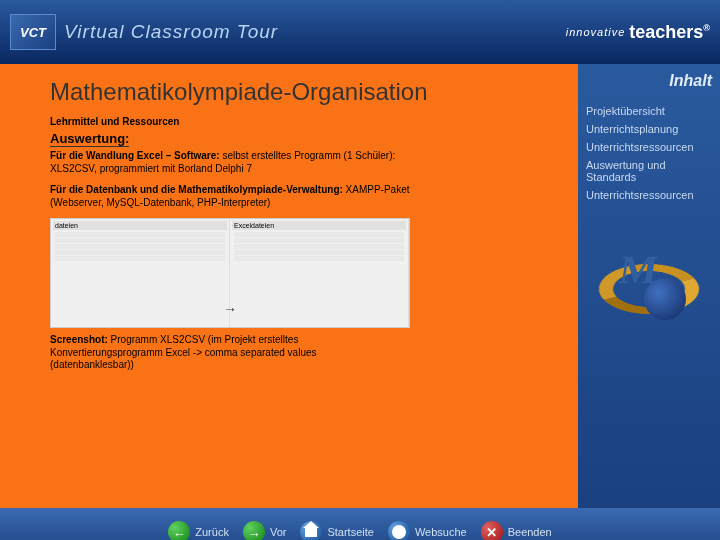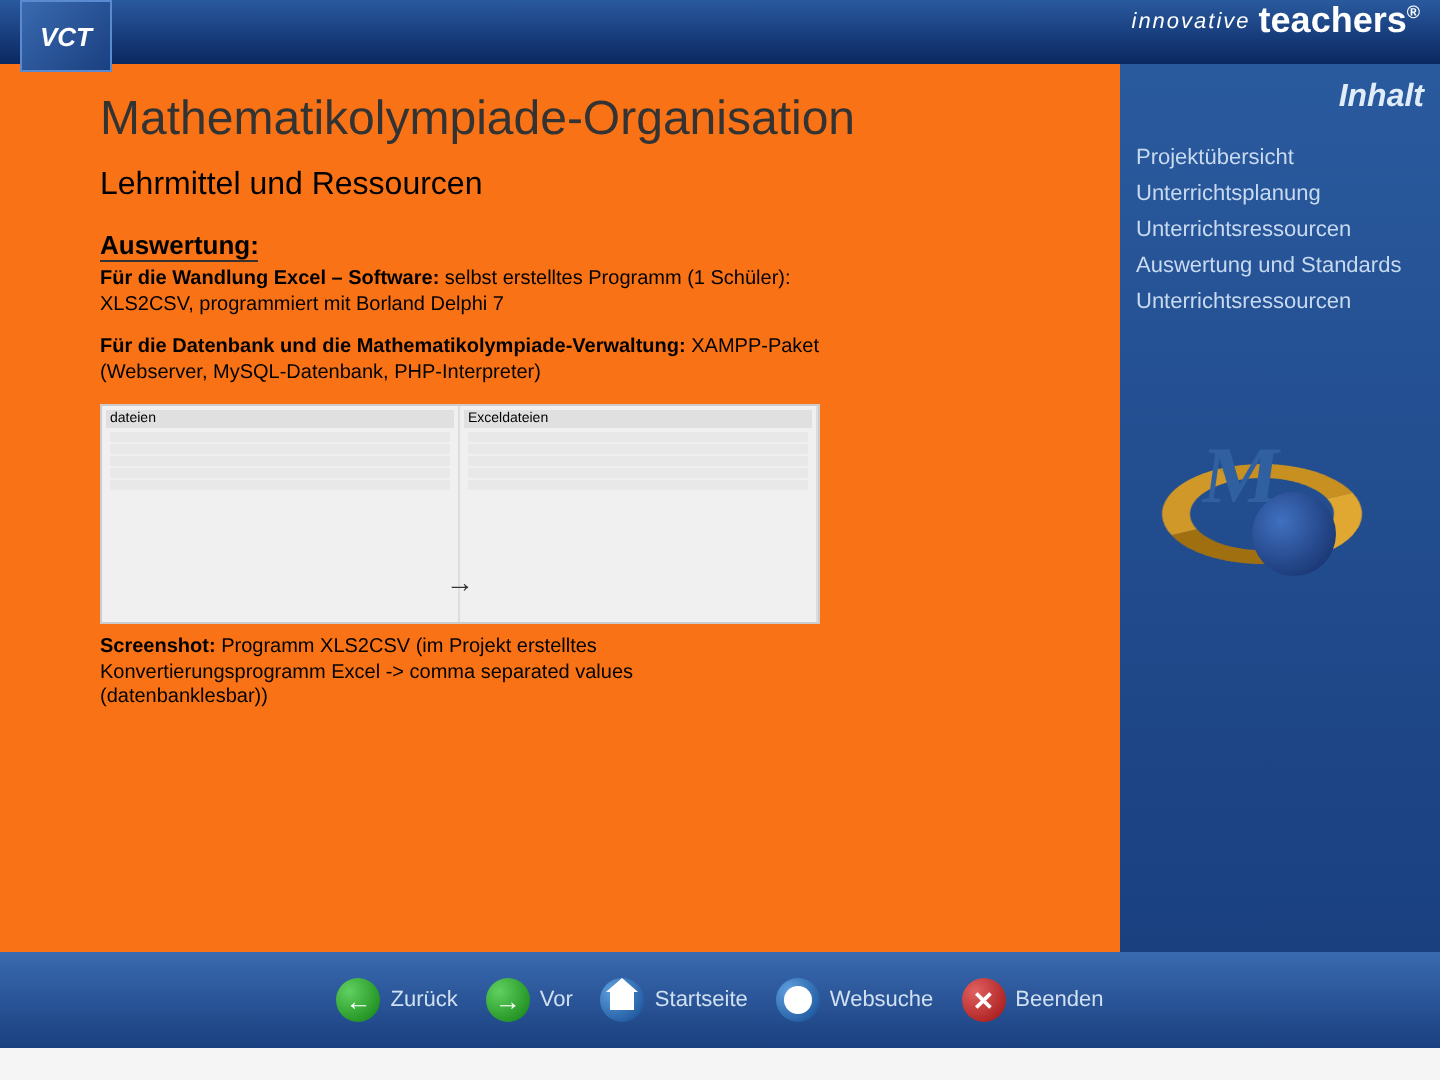--- a/index.html
+++ b/index.html
@@ -4,7 +4,7 @@
 <style>
 *{box-sizing:border-box;margin:0;padding:0}
 body{width:720px;height:540px;font-family:Arial,sans-serif;background:#f5f5f5;overflow:hidden}
-.header{height:32px;background:linear-gradient(to bottom,#2a5a9e 0%,#1a4080 50%,#0a2860 100%);display:flex;align-items:flex-start;padding:0 10px;position:relative}
+.header{height:64px;background:linear-gradient(to bottom,#2a5a9e 0%,#1a4080 50%,#0a2860 100%);display:flex;align-items:center;padding:0 10px;position:relative}
 .vct-badge{width:46px;height:36px;background:linear-gradient(135deg,#3a6ab0,#1a4080);border:1px solid #5a8ad0;display:flex;align-items:center;justify-content:center;color:#fff;font-weight:bold;font-size:13px;font-style:italic;margin-right:8px}
 .header-title{color:#b8d4f0;font-style:italic;font-size:19px;font-weight:normal;letter-spacing:1px}
 .header-right{margin-left:auto;display:flex;align-items:center;gap:4px}

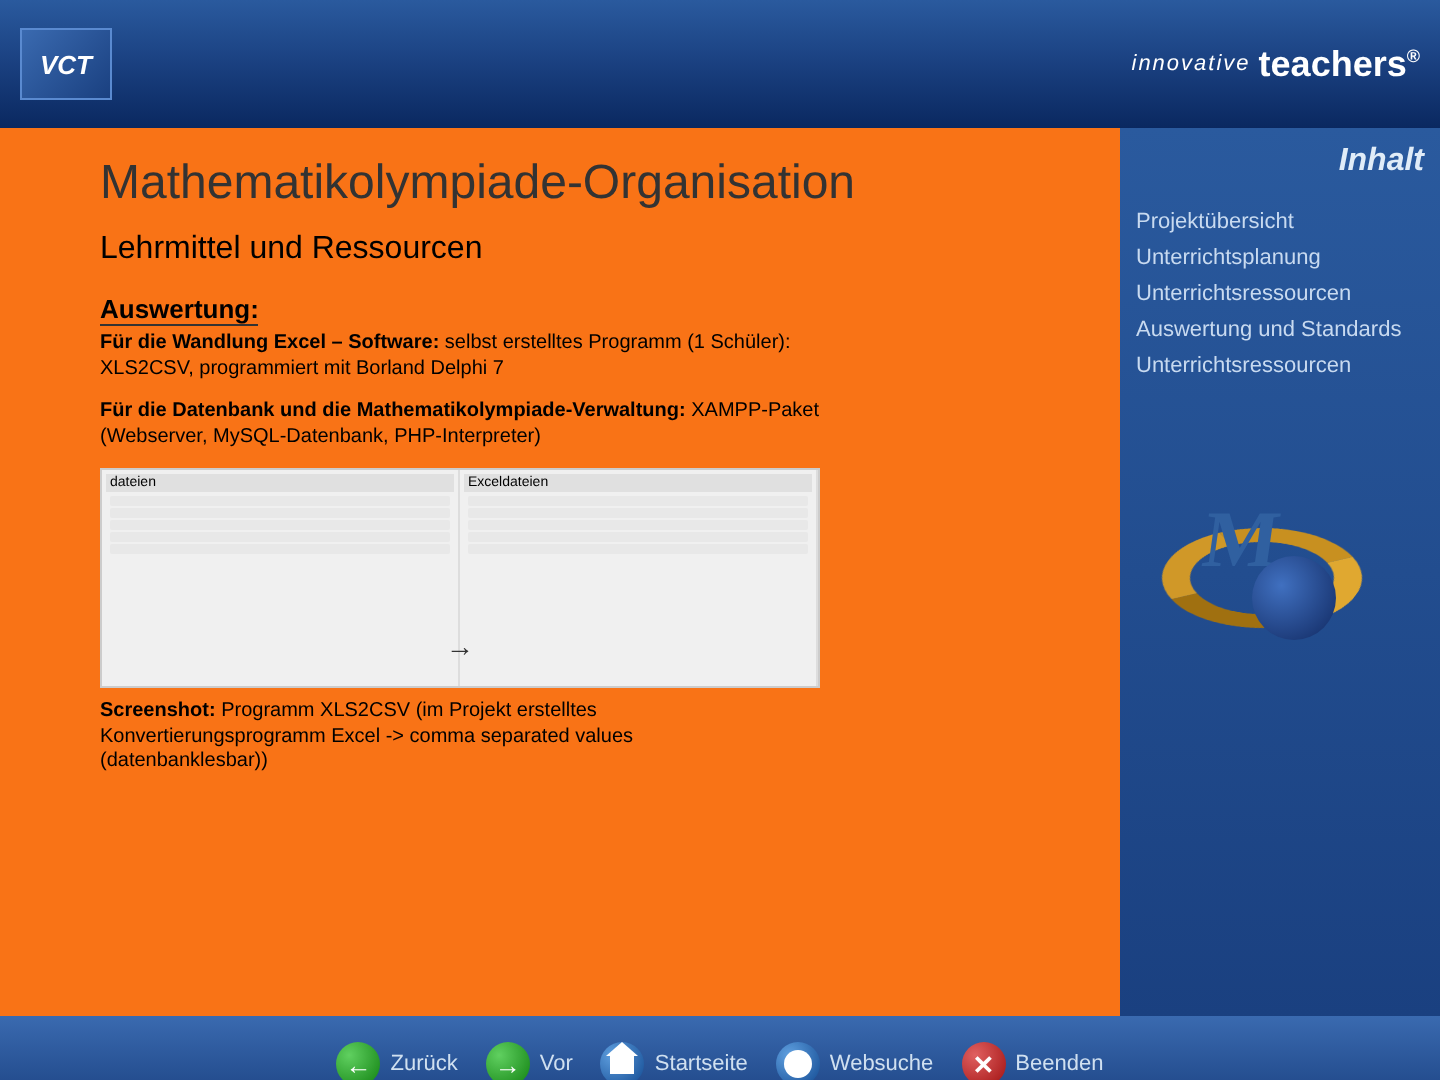--- a/index.html
+++ b/index.html
@@ -48,6 +48,7 @@
 
 <div class="header">
   <div class="vct-badge">VCT</div>
+  <div class="header-title">Virtual Classroom Tour</div>
   <div class="header-right">
     <span class="innov">innovative</span>
     <span class="teachers"><span>teachers</span><span class="reg">®</span></span>

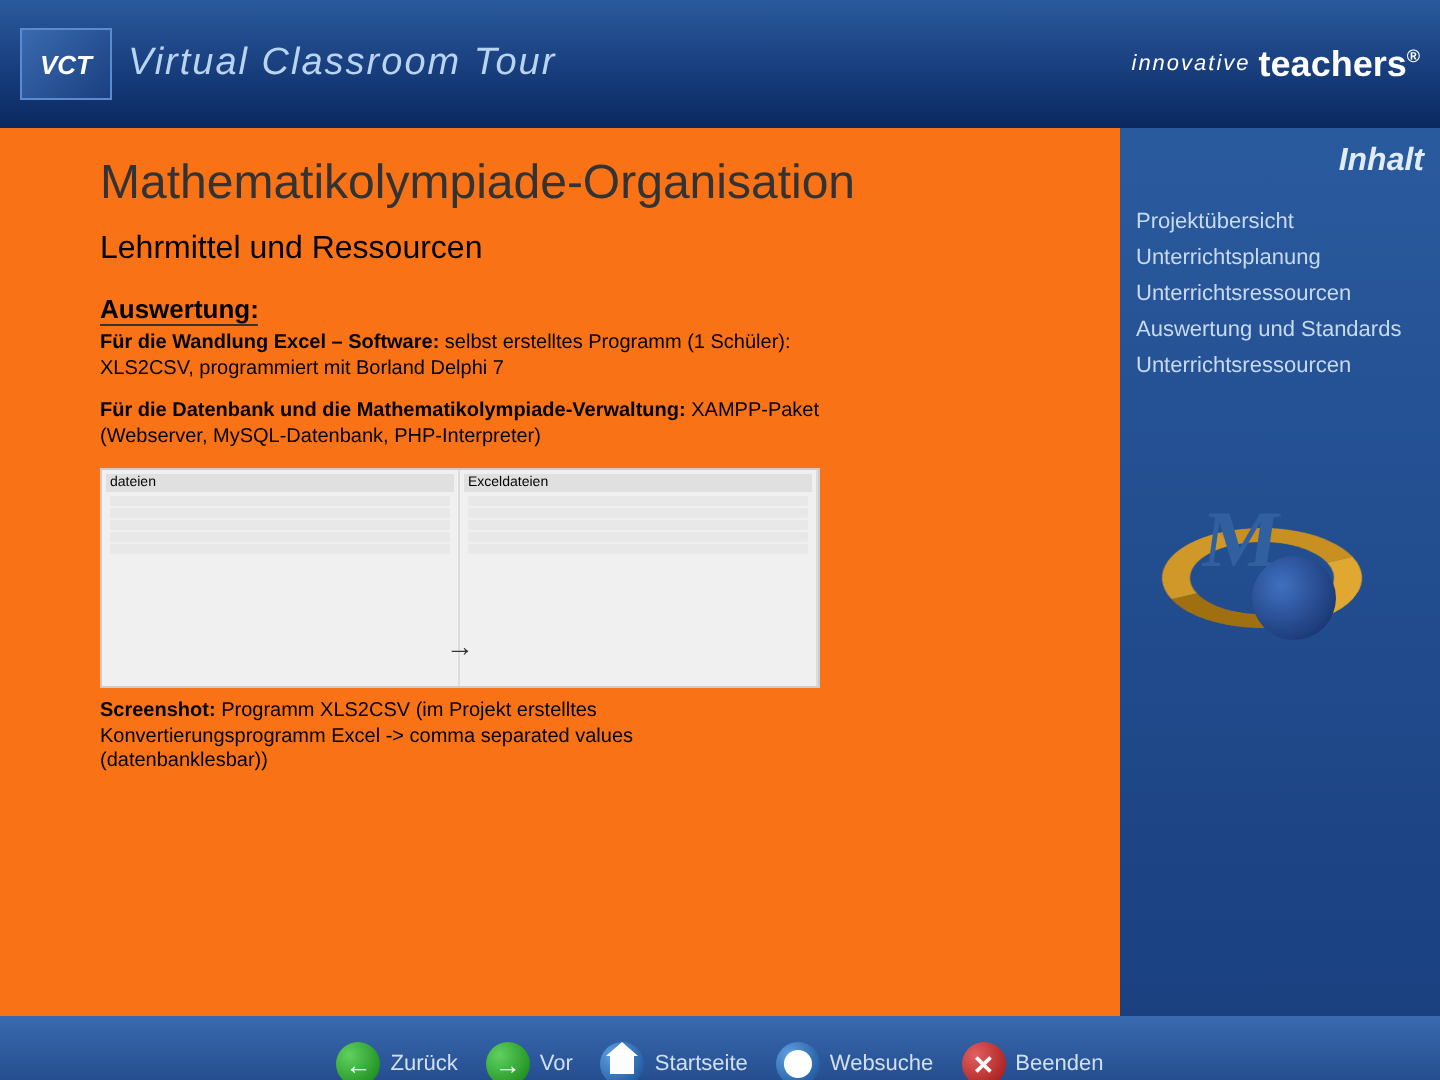--- a/index.html
+++ b/index.html
@@ -25,7 +25,7 @@
 .sa-line{height:5px;background:#e8e8e8;margin:1px 2px;border-radius:1px}
 .sa-arrow{position:absolute;left:50%;top:80px;transform:translateX(-50%);font-size:14px;color:#333}
 .caption{font-size:10px;max-width:340px;line-height:1.25}
-.sidebar{width:160px;background:linear-gradient(to bottom,#2a5a9e,#1a4080);padding:8px;color:#fff;position:relative}
+.sidebar{width:142px;background:linear-gradient(to bottom,#2a5a9e,#1a4080);padding:8px;color:#fff;position:relative}
 .sidebar-title{font-size:16px;font-weight:bold;font-style:italic;text-align:right;margin-bottom:12px;color:#e0ecf8}
 .sidebar-item{font-size:11px;color:#c8daf0;padding:3px 0;cursor:pointer}
 .logo3d{position:absolute;top:170px;left:16px;width:110px;height:110px}

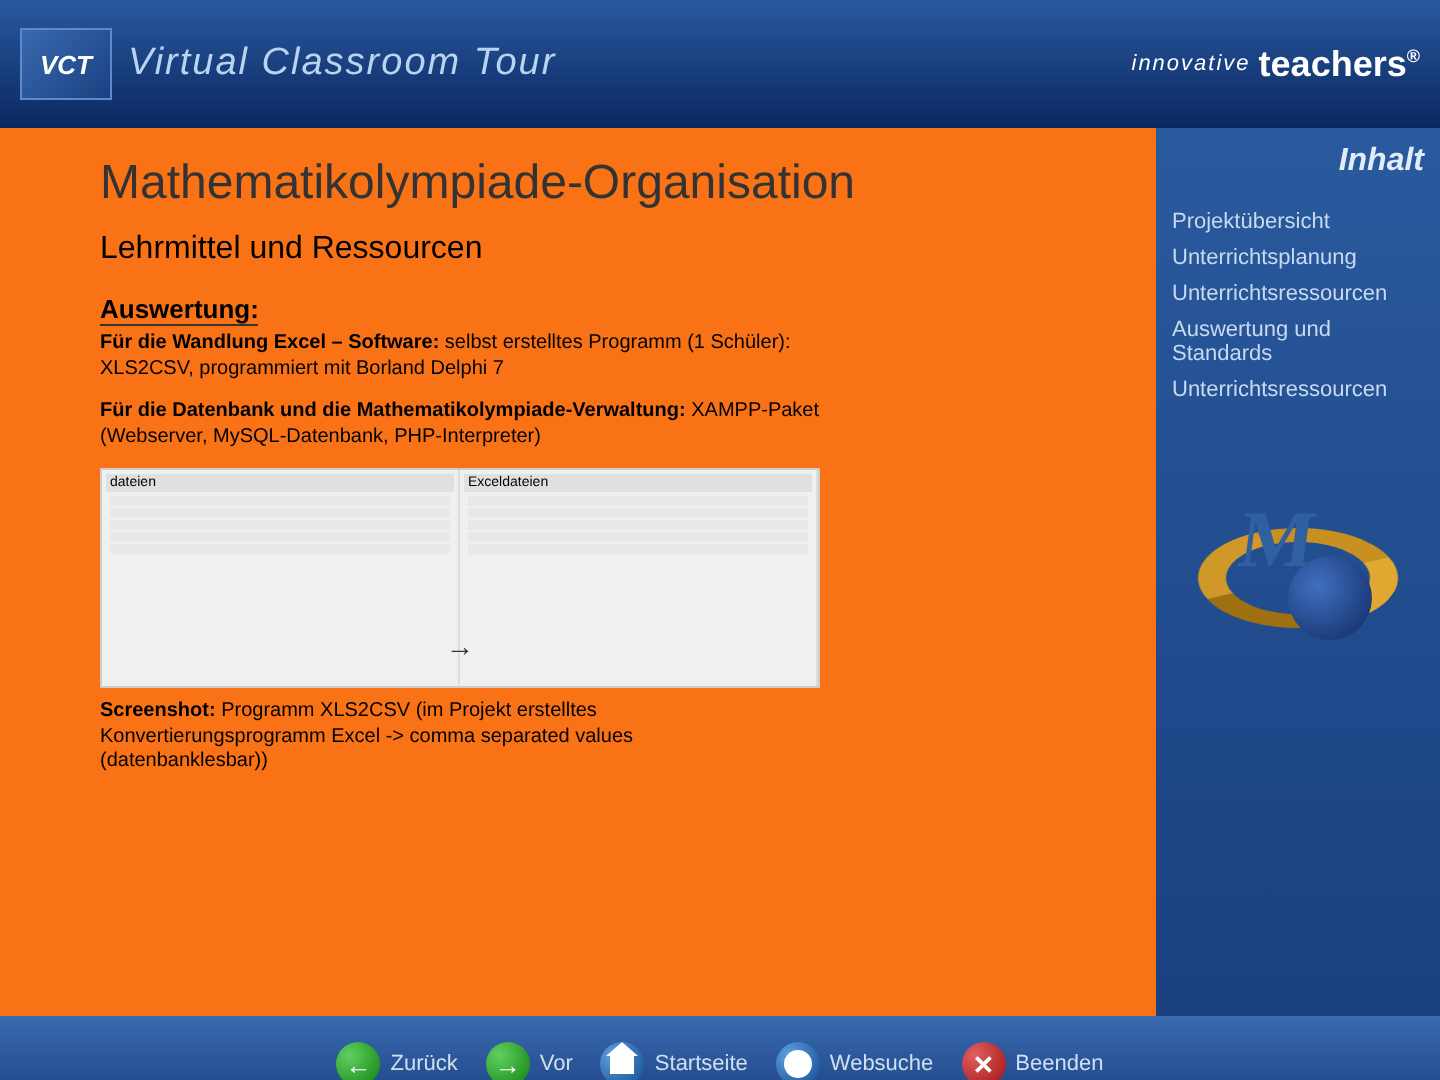--- a/index.html
+++ b/index.html
@@ -14,7 +14,7 @@
 .body{display:flex;height:444px;background:#f97316}
 .main{flex:1;padding:14px 10px 10px 50px;position:relative;overflow:hidden}
 .main h1{font-size:24px;font-weight:normal;color:#333;margin-bottom:10px}
-.section{font-size:16px;font-weight:normal;margin-bottom:12px}
+.section{font-size:10px;font-weight:bold;margin-bottom:2px}
 .subhead{font-size:13px;font-weight:bold;border-bottom:1px solid #333;display:inline-block;margin-bottom:3px}
 .para{font-size:10px;margin-bottom:9px;line-height:1.25;max-width:360px}
 .para b{font-weight:bold}

